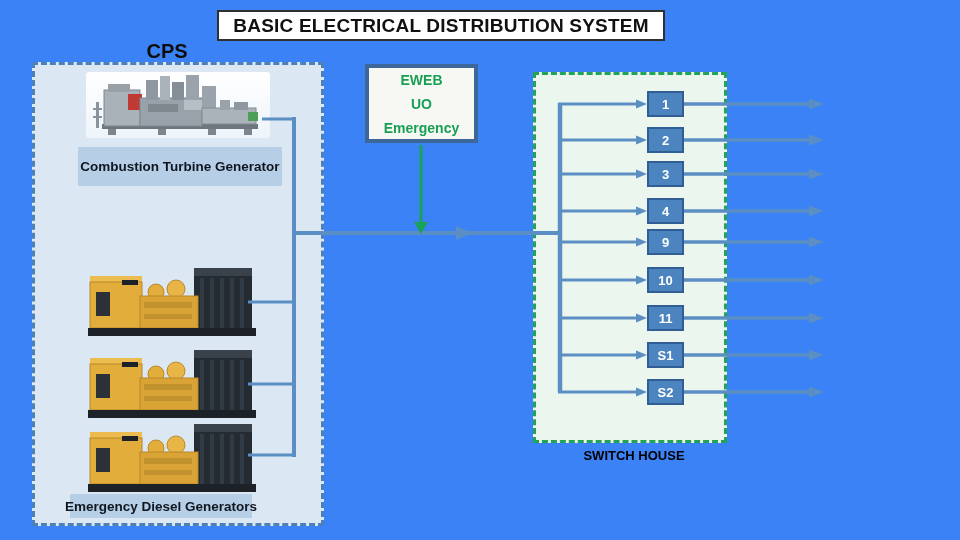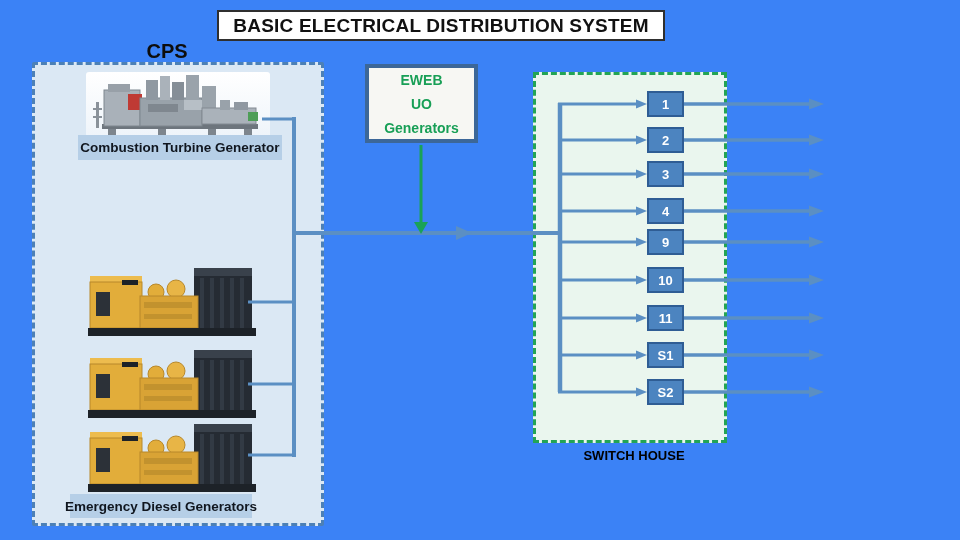--- a/index.html
+++ b/index.html
@@ -191,7 +191,7 @@
   <div class="substation-box">
     <span>EWEB</span>
     <span>UO</span>
-    <span>Generators</span>
+    <span>Emergency</span>
   </div>
 
   <div class="switch-box"></div>

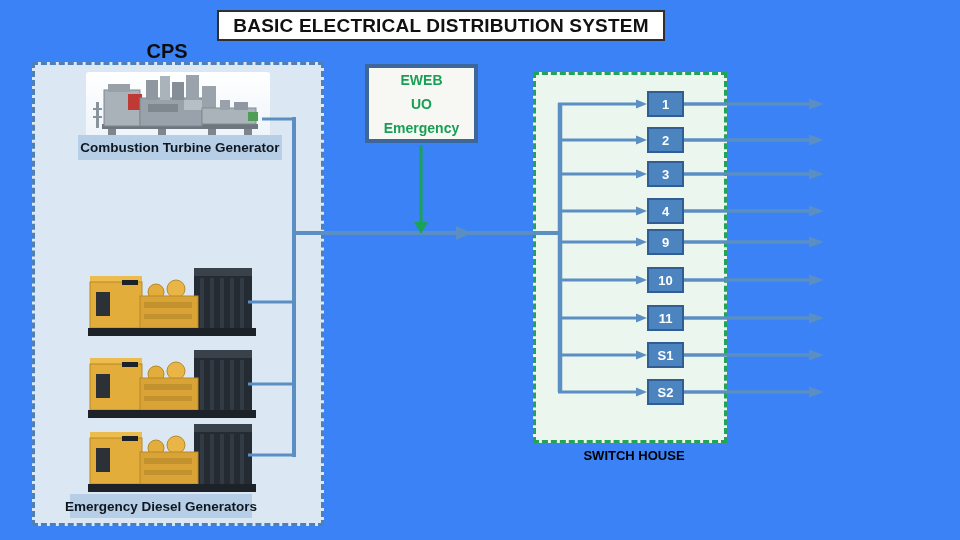--- a/index.html
+++ b/index.html
@@ -28,7 +28,7 @@
     display:flex;align-items:center;justify-content:center;
     font-weight:bold;font-size:13.5px;color:#10161f;white-space:nowrap;
   }
-  .turbine-caption{left:78px;top:135px;width:204px;height:25px;}
+  .turbine-caption{left:78px;top:147px;width:204px;height:39px;}
   .diesel-caption{left:70px;top:494px;width:182px;height:24px;}
   .img-holder{position:absolute;}
   .turbine-holder{left:88px;top:74px;width:180px;height:64px;}

